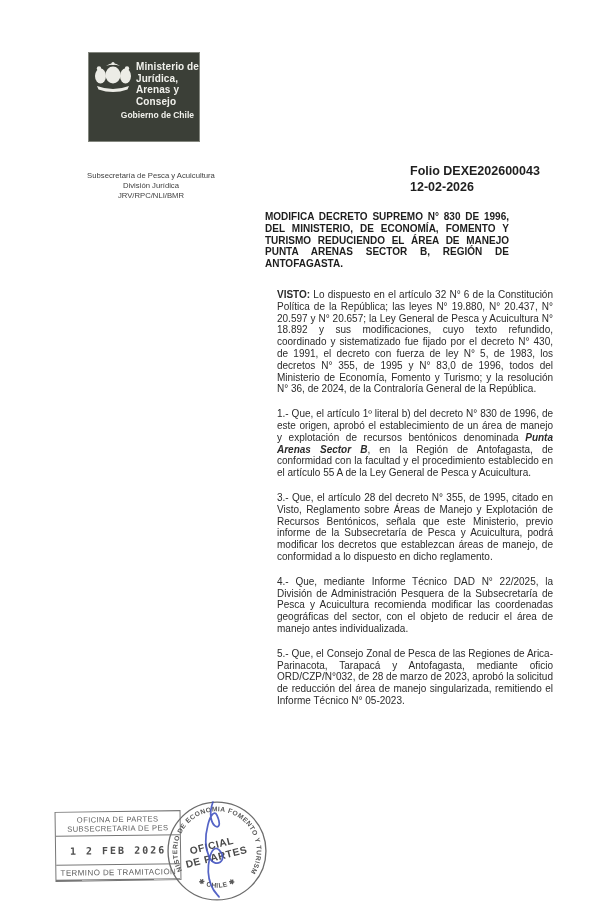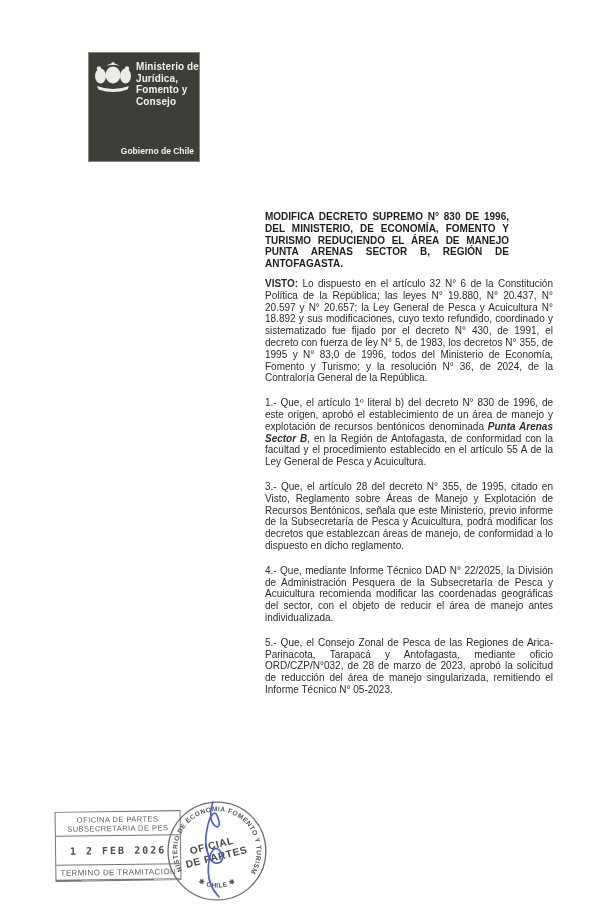--- a/index.html
+++ b/index.html
@@ -7,7 +7,7 @@
   .page{position:relative;width:600px;height:922px;background:#ffffff;overflow:hidden;}
 
   
-  .logo{position:absolute;left:88px;top:52px;width:112px;height:110px;
+  .logo{position:absolute;left:88px;top:52px;width:112px;height:90px;
         background:#3b3f37;border:1px solid #83867e;box-sizing:border-box;}
   .logo .emblem{position:absolute;left:3px;top:7px;}
   .logo-text{position:absolute;left:47px;top:8px;color:#f1f1ec;font-weight:bold;

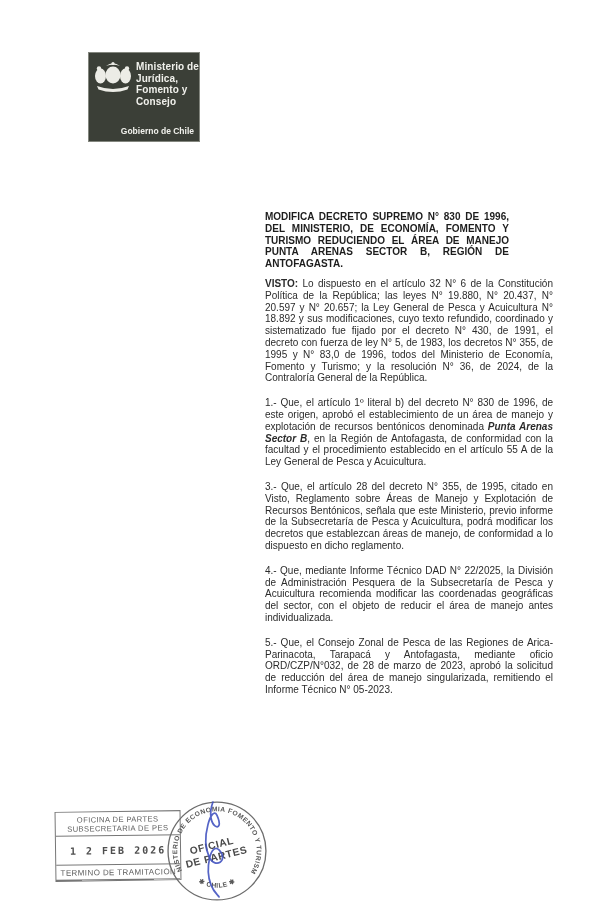--- a/index.html
+++ b/index.html
@@ -70,7 +70,7 @@
     <div class="logo-text">
       <div>Ministerio de</div>
       <div>Jurídica,</div>
-      <div>Fomento y</div>
+      <div>Arenas y</div>
       <div>Consejo</div>
     </div>
     <div class="logo-gov">Gobierno de Chile</div>

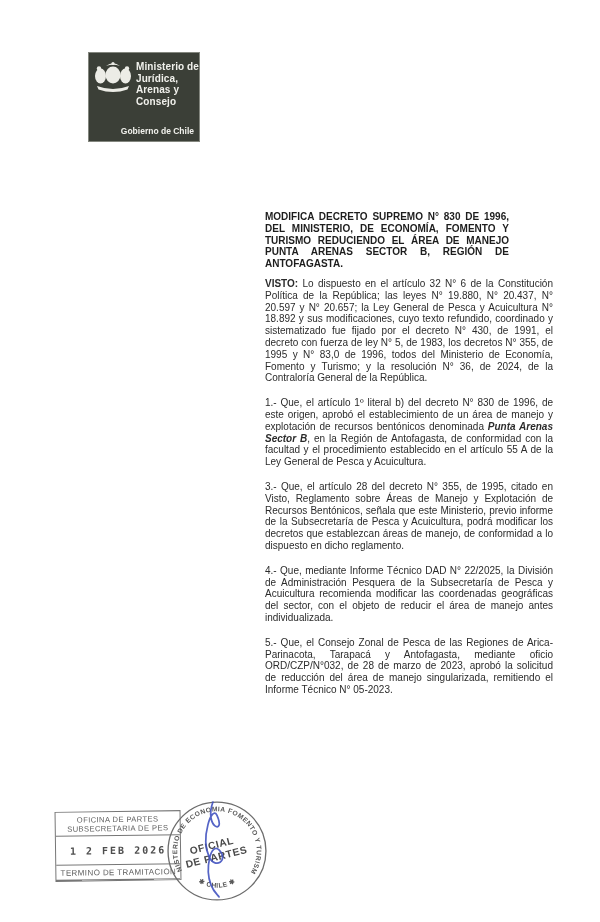--- a/index.html
+++ b/index.html
@@ -12,7 +12,7 @@
   .logo .emblem{position:absolute;left:3px;top:7px;}
   .logo-text{position:absolute;left:47px;top:8px;color:#f1f1ec;font-weight:bold;
              font-size:10px;line-height:11.5px;letter-spacing:.1px;}
-  .logo-gov{position:absolute;right:5px;bottom:5px;color:#f1f1ec;font-weight:bold;
+  .logo-gov{position:absolute;right:5px;bottom:21px;color:#f1f1ec;font-weight:bold;
             font-size:8.5px;}
 
   .org{position:absolute;left:58px;top:171px;width:186px;text-align:center;

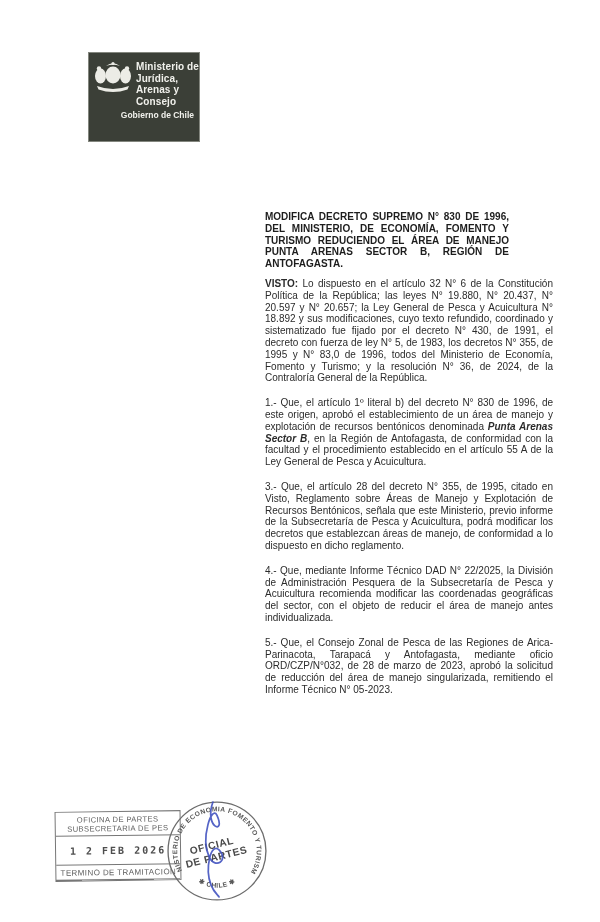--- a/index.html
+++ b/index.html
@@ -76,6 +76,11 @@
     <div class="logo-gov">Gobierno de Chile</div>
   </div>
 
+  <div class="org">
+    <div>Subsecretaría de Pesca y Acuicultura</div>
+    <div>División Jurídica</div>
+    <div>JRV/RPC/NLI/BMR</div>
+  </div>
 
 
   <div class="body-col">

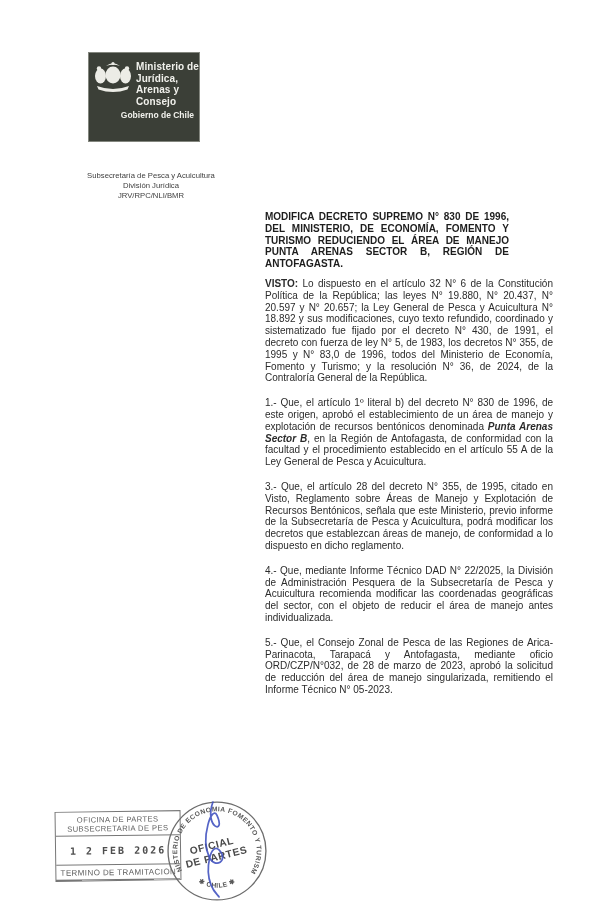--- a/index.html
+++ b/index.html
@@ -82,6 +82,10 @@
     <div>JRV/RPC/NLI/BMR</div>
   </div>
 
+  <div class="folio-block">
+    <div>Folio DEXE202600043</div>
+    <div>12-02-2026</div>
+  </div>
 
   <div class="body-col">
     <p class="doc-title">MODIFICA DECRETO SUPREMO N° 830 DE 1996, DEL MINISTERIO, DE ECONOMÍA, FOMENTO Y TURISMO REDUCIENDO EL ÁREA DE MANEJO PUNTA ARENAS SECTOR B, REGIÓN DE ANTOFAGASTA.</p>

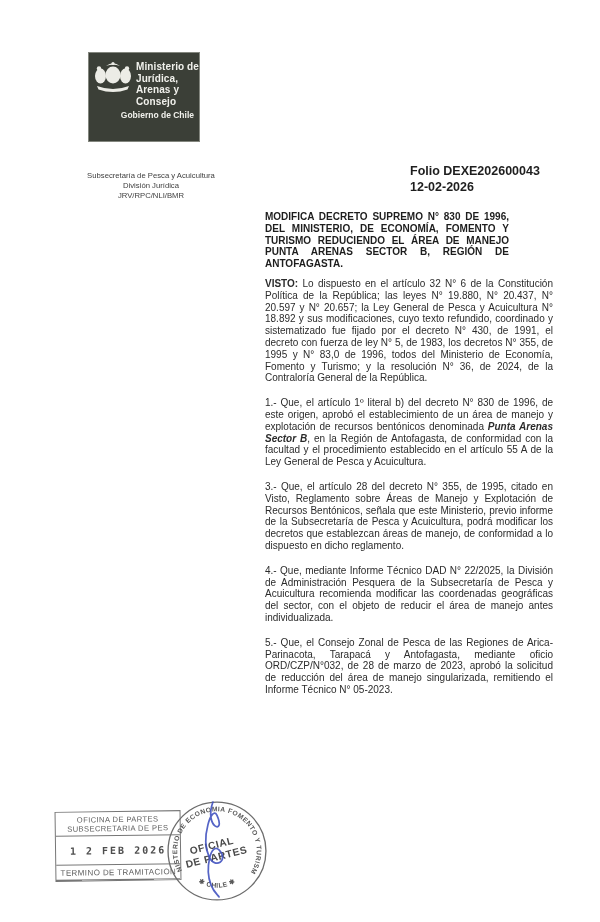--- a/index.html
+++ b/index.html
@@ -24,7 +24,7 @@
   
   .body-col{position:absolute;left:265px;top:211px;width:288px;
             font-size:10px;line-height:11.8px;color:#2b2b2b;text-align:justify;}
-  .doc-title{font-weight:bold;width:244px;margin:0 0 8px 0;color:#1d1d1d;}
+  .doc-title{font-weight:bold;width:244px;margin:0 0 19px 0;color:#1d1d1d;}
   .para{margin:0 0 13px 0;}
   .b{font-weight:bold;}
   .bi{font-weight:bold;font-style:italic;}

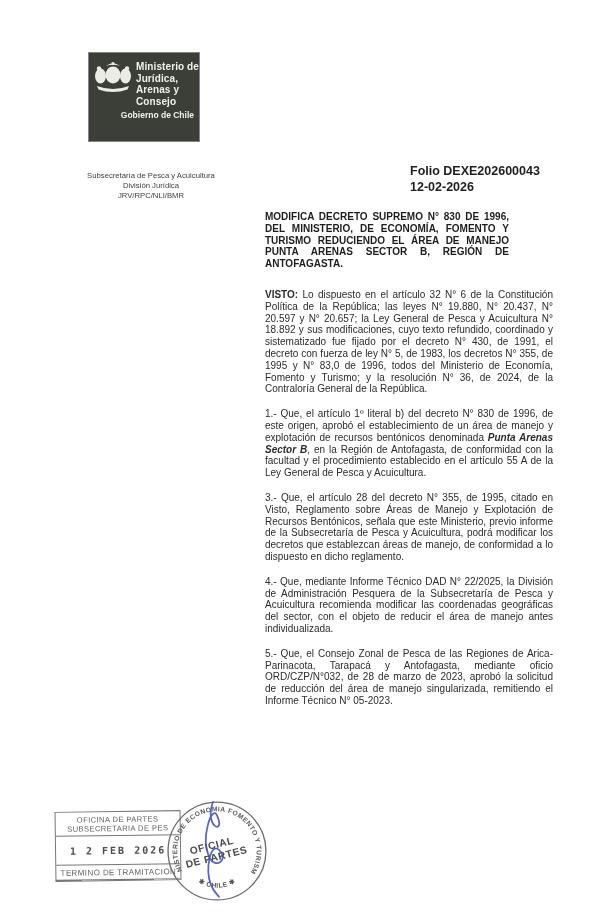--- a/index.html
+++ b/index.html
@@ -25,7 +25,7 @@
   .body-col{position:absolute;left:265px;top:211px;width:288px;
             font-size:10px;line-height:11.8px;color:#2b2b2b;text-align:justify;}
   .doc-title{font-weight:bold;width:244px;margin:0 0 19px 0;color:#1d1d1d;}
-  .para{margin:0 0 13px 0;}
+  .para{margin:0 0 13px 12px;}
   .b{font-weight:bold;}
   .bi{font-weight:bold;font-style:italic;}
   .heading{font-weight:bold;margin:0 0 14px 0;color:#1d1d1d;}

